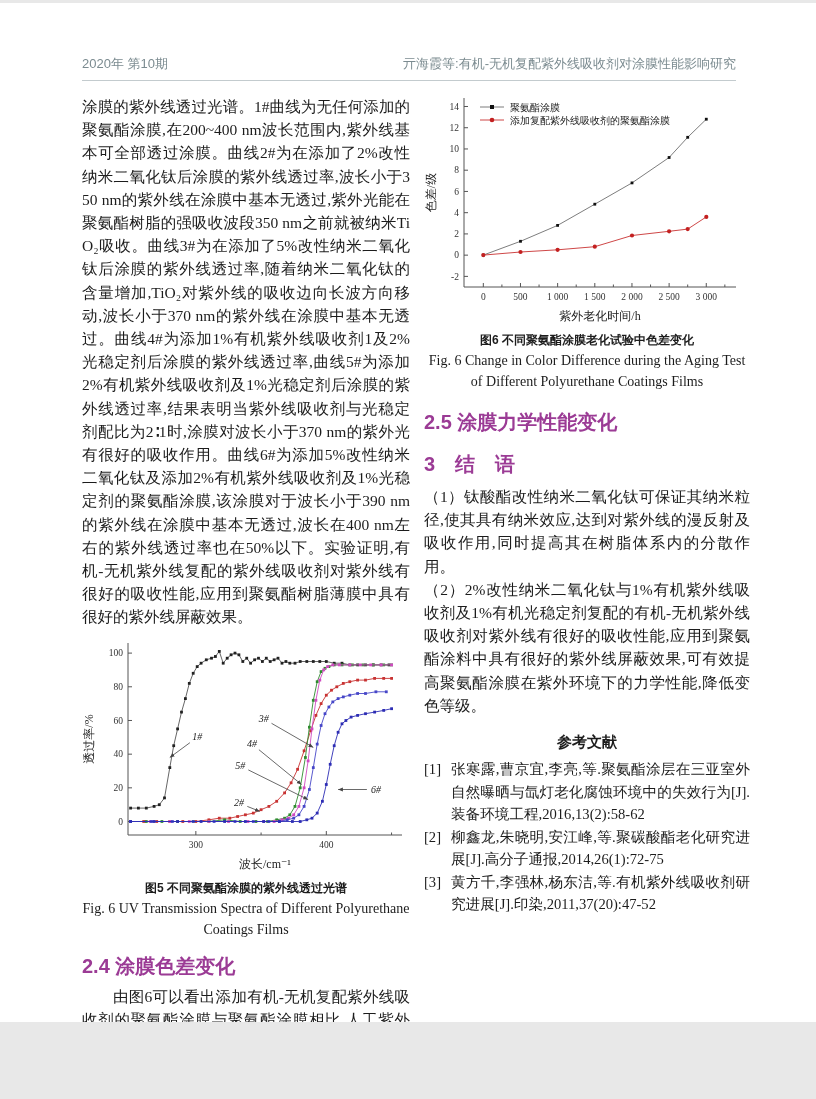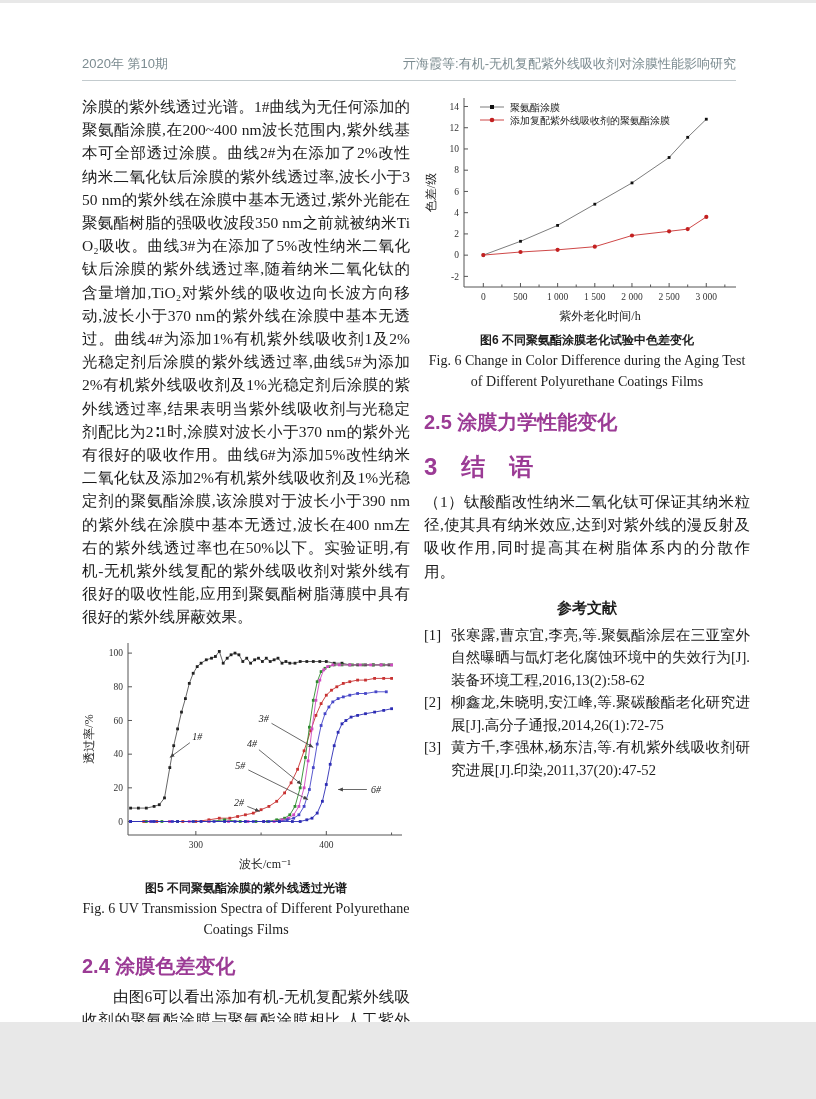--- a/index.html
+++ b/index.html
@@ -18,7 +18,7 @@
   .sec-h{margin:13px 0 5px;font-family:"Liberation Sans","DejaVu Sans",sans-serif;
          font-weight:bold;font-size:20px;color:#9b3b95;}
   .sec-h1{margin:15px 0 7px;font-family:"Liberation Sans","DejaVu Sans",sans-serif;
-          font-weight:bold;font-size:24px;color:#9b3b95;}
+          font-weight:bold;font-size:20px;color:#9b3b95;}
   .cap-cn{margin:3px 0 0;text-align:center;font-family:"Liberation Sans","DejaVu Sans",sans-serif;
           font-weight:bold;font-size:12px;}
   .cap-en{margin:1px 0 0;text-align:center;font-weight:normal;font-size:14px;line-height:21px;

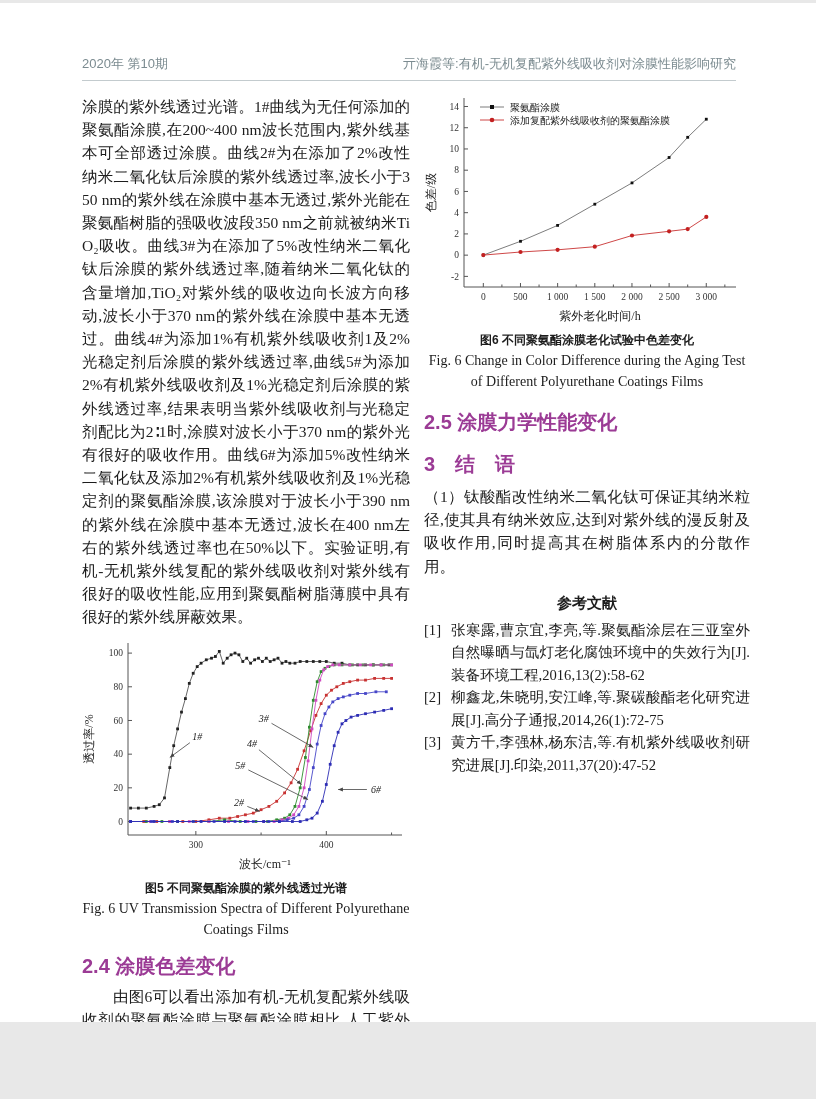--- a/index.html
+++ b/index.html
@@ -387,6 +387,7 @@
     <h3 class="sec-h" style="margin-top:17px">2.5  涂膜力学性能变化</h3>
     <h2 class="sec-h1">3　结　语</h2>
     <p class="body">（1）钛酸酯改性纳米二氧化钛可保证其纳米粒径,使其具有纳米效应,达到对紫外线的漫反射及吸收作用,同时提高其在树脂体系内的分散作用。</p>
+    <p class="body">（2）2%改性纳米二氧化钛与1%有机紫外线吸收剂及1%有机光稳定剂复配的有机-无机紫外线吸收剂对紫外线有很好的吸收性能,应用到聚氨酯涂料中具有很好的紫外线屏蔽效果,可有效提高聚氨酯涂膜在紫外环境下的力学性能,降低变色等级。</p>
     <p class="ref-h">参考文献</p>
     <div class="ref">
       <span class="num">[1]</span>

